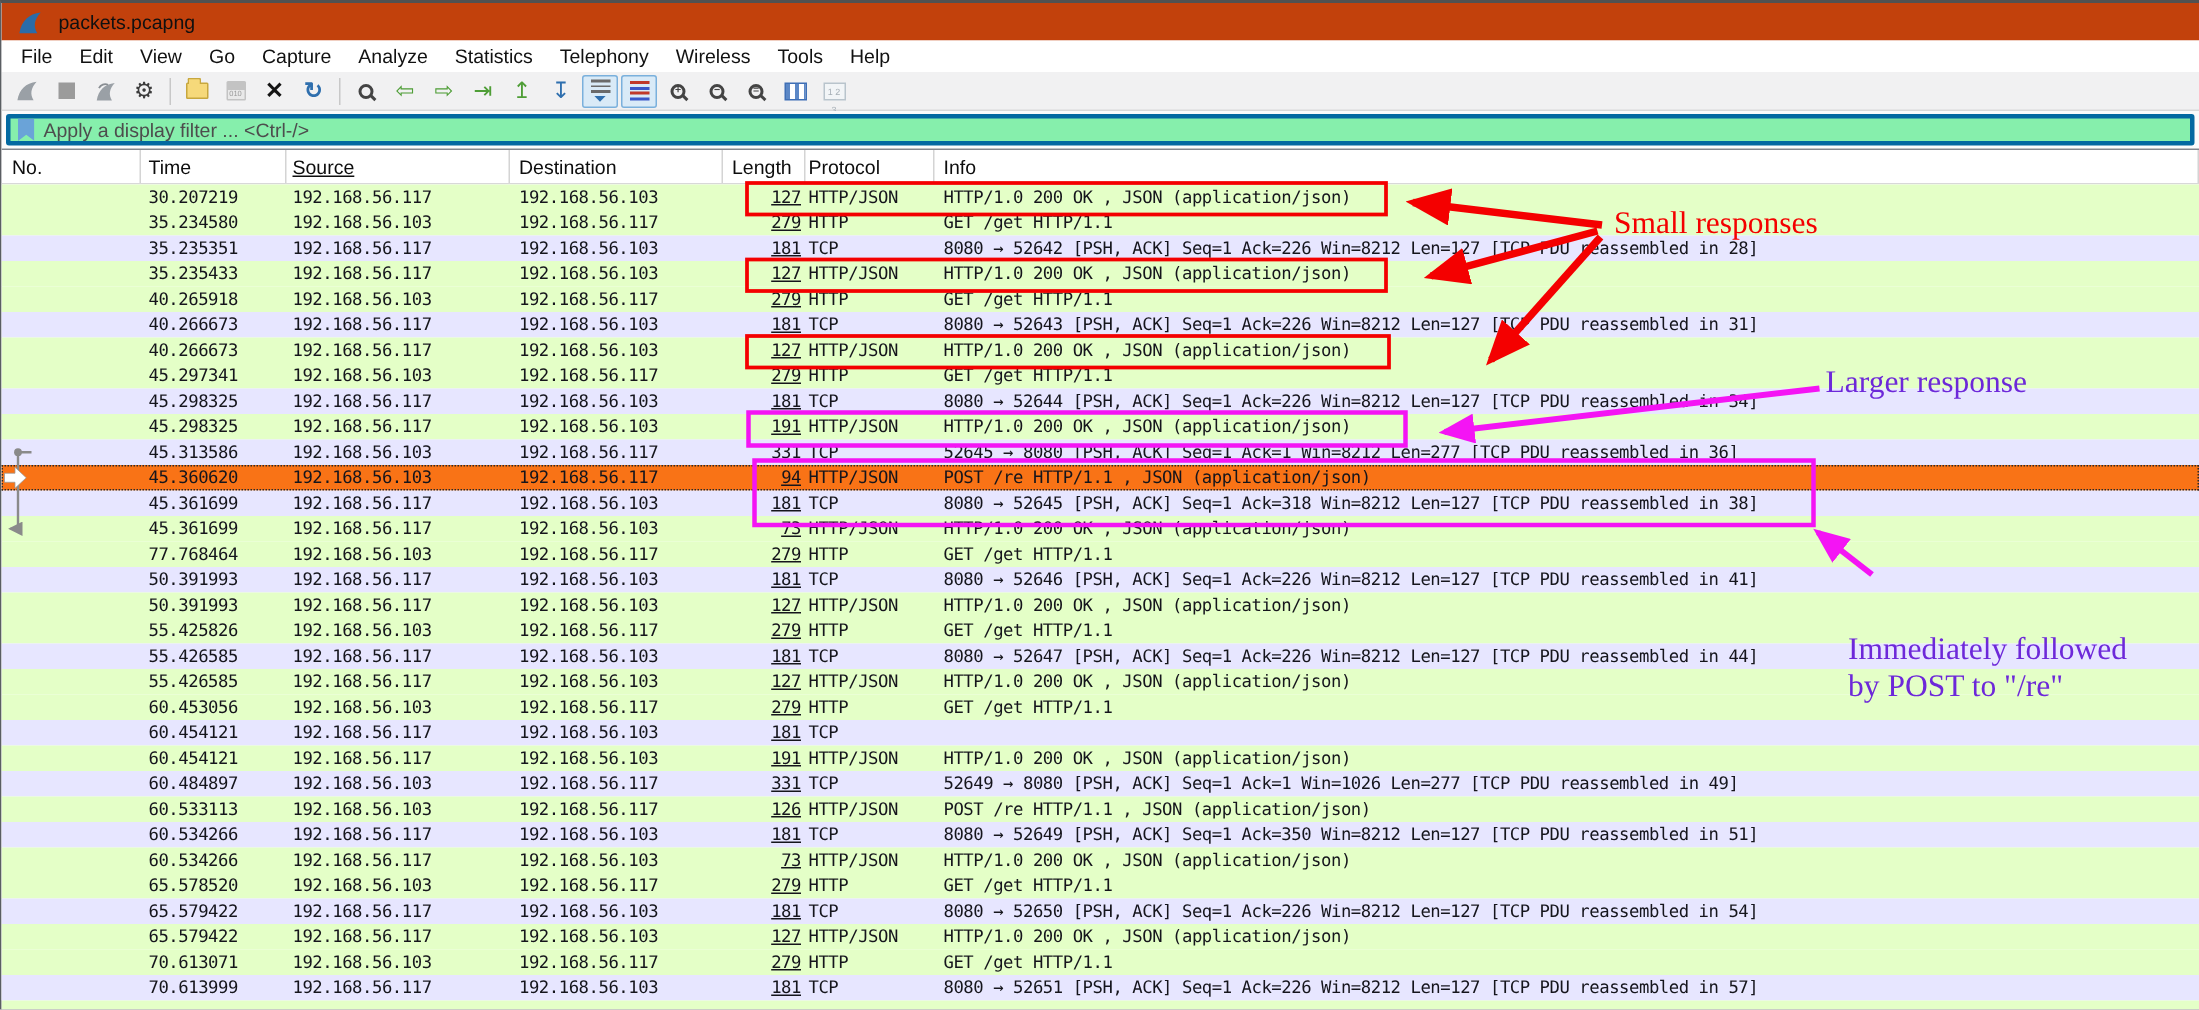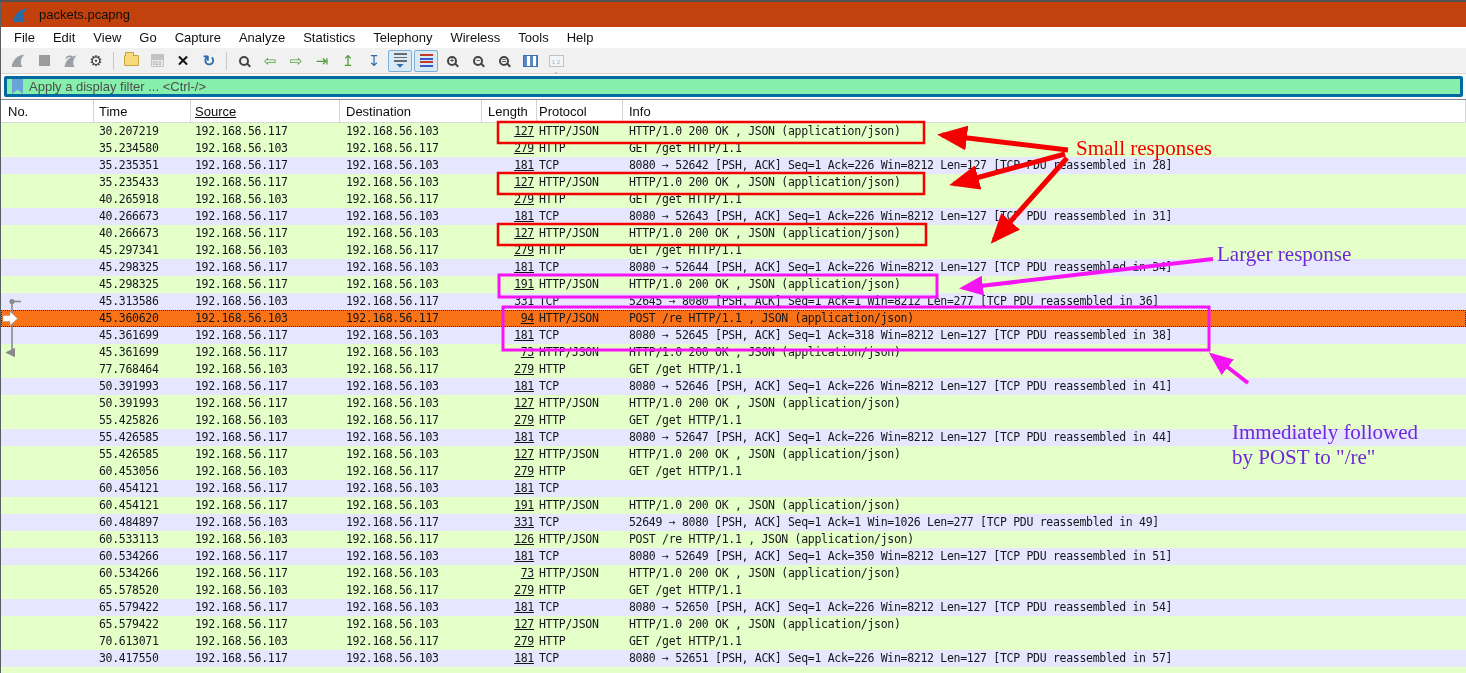--- a/index.html
+++ b/index.html
@@ -476,7 +476,7 @@
   </div>
       <div class="prow row-l">
     <span class="c cno">56</span>
-    <span class="c ctime">30.417550</span>
+    <span class="c ctime">70.613999</span>
     <span class="c csrc">192.168.56.117</span>
     <span class="c cdst">192.168.56.103</span>
     <span class="c clen">181</span>

